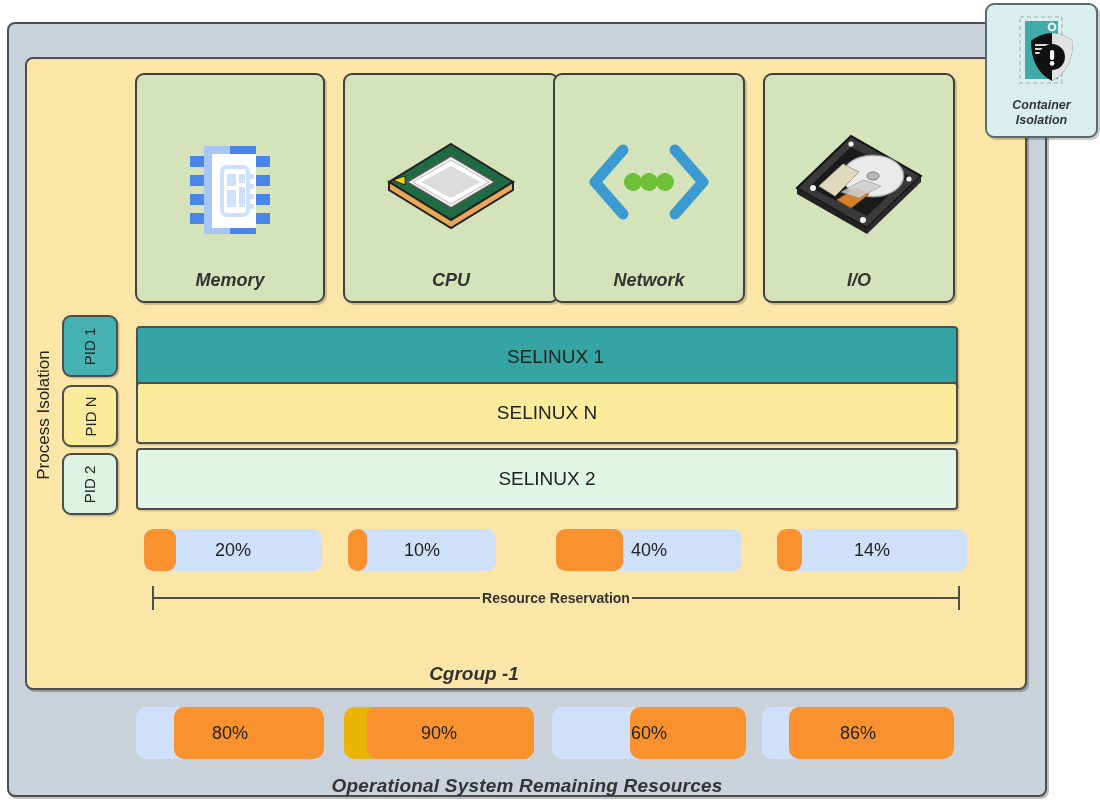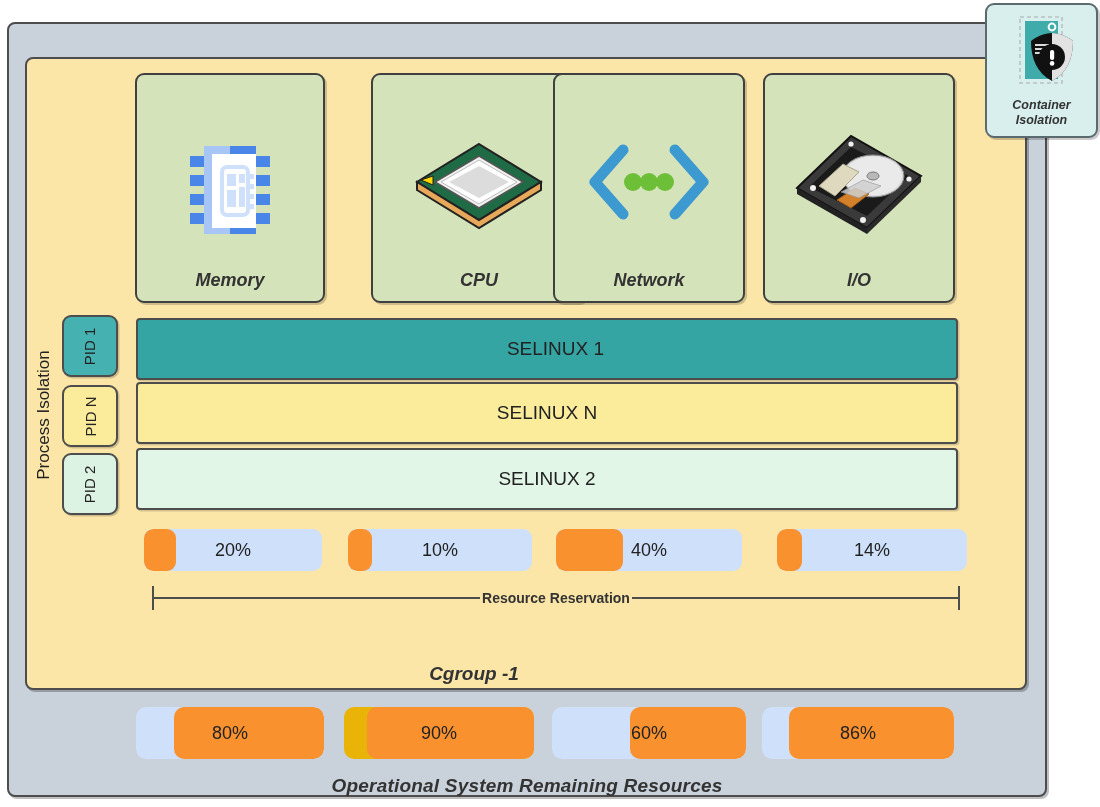--- a/index.html
+++ b/index.html
@@ -54,7 +54,7 @@
     display:flex;align-items:center;justify-content:center;
   }
   #card-memory{left:135px;width:190px;}
-  #card-cpu{left:343px;width:216px;margin-left:28px;}
+  #card-cpu{left:343px;width:216px;}
   #card-network{left:553px;width:192px;}
   #card-io{left:763px;width:192px;}
 

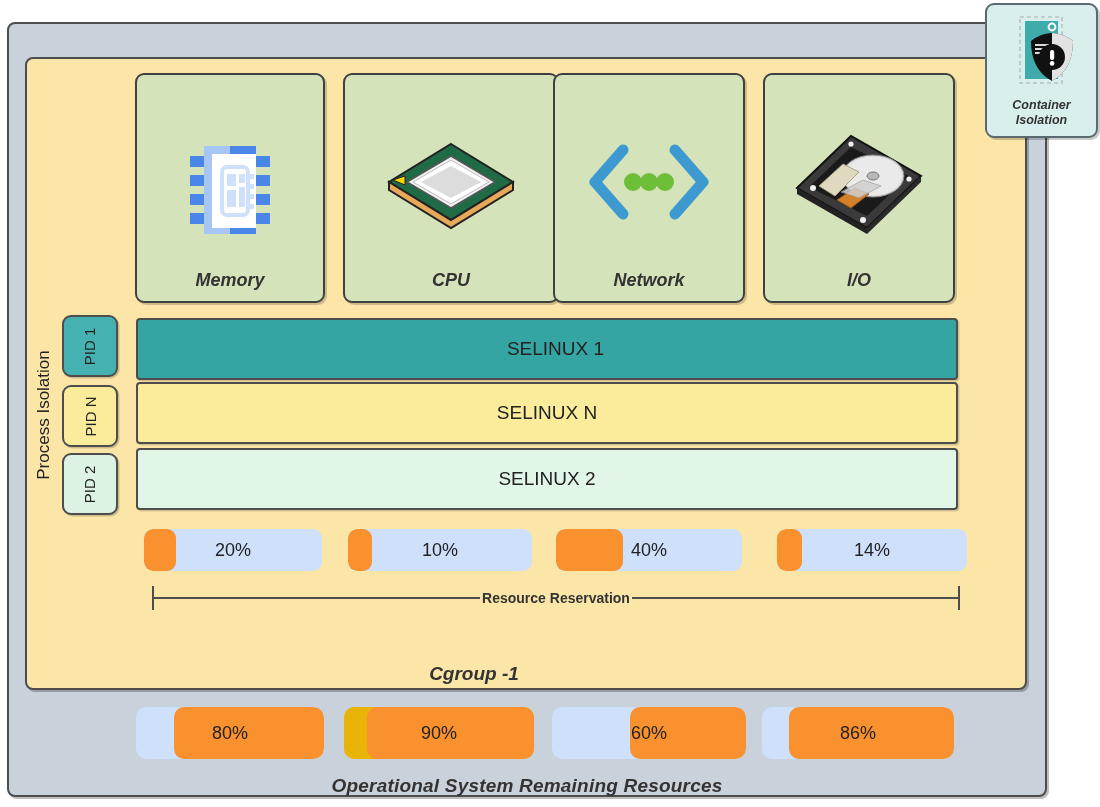--- a/index.html
+++ b/index.html
@@ -86,7 +86,7 @@
     font-size:19px;color:#222;
     box-shadow:1.5px 1.5px 0 rgba(0,0,0,.15);
   }
-  #selinux-1{top:318px;background:#34a5a3;padding-left:17px;}
+  #selinux-1{top:326px;background:#34a5a3;padding-left:17px;}
   #selinux-n{top:382px;background:#fbec9b;}
   #selinux-2{top:448px;background:#e2f6e7;}
 

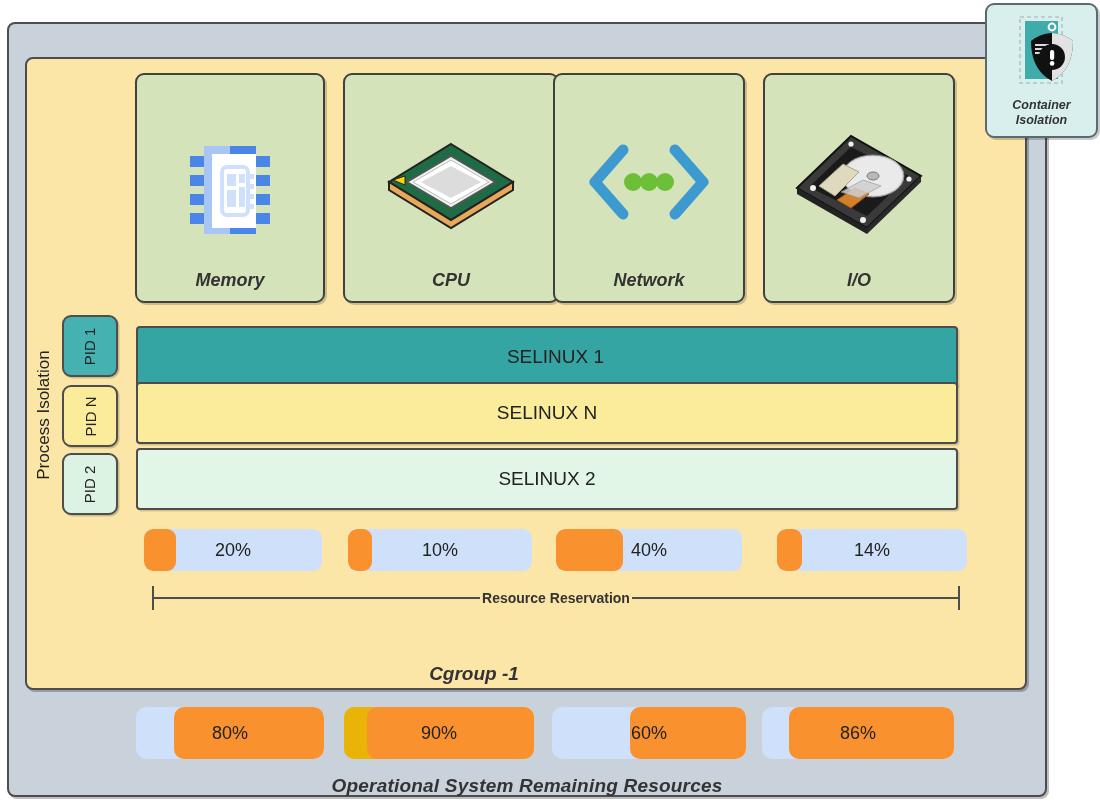--- a/index.html
+++ b/index.html
@@ -102,7 +102,7 @@
     font-size:18px;color:#222;
   }
   #rbar-0{left:144px;width:178px;}
-  #rbar-1{left:348px;width:184px;}
+  #rbar-1{left:348px;width:148px;}
   #rbar-2{left:556px;width:186px;}
   #rbar-3{left:764px;width:190px;margin-left:13px;}
 

